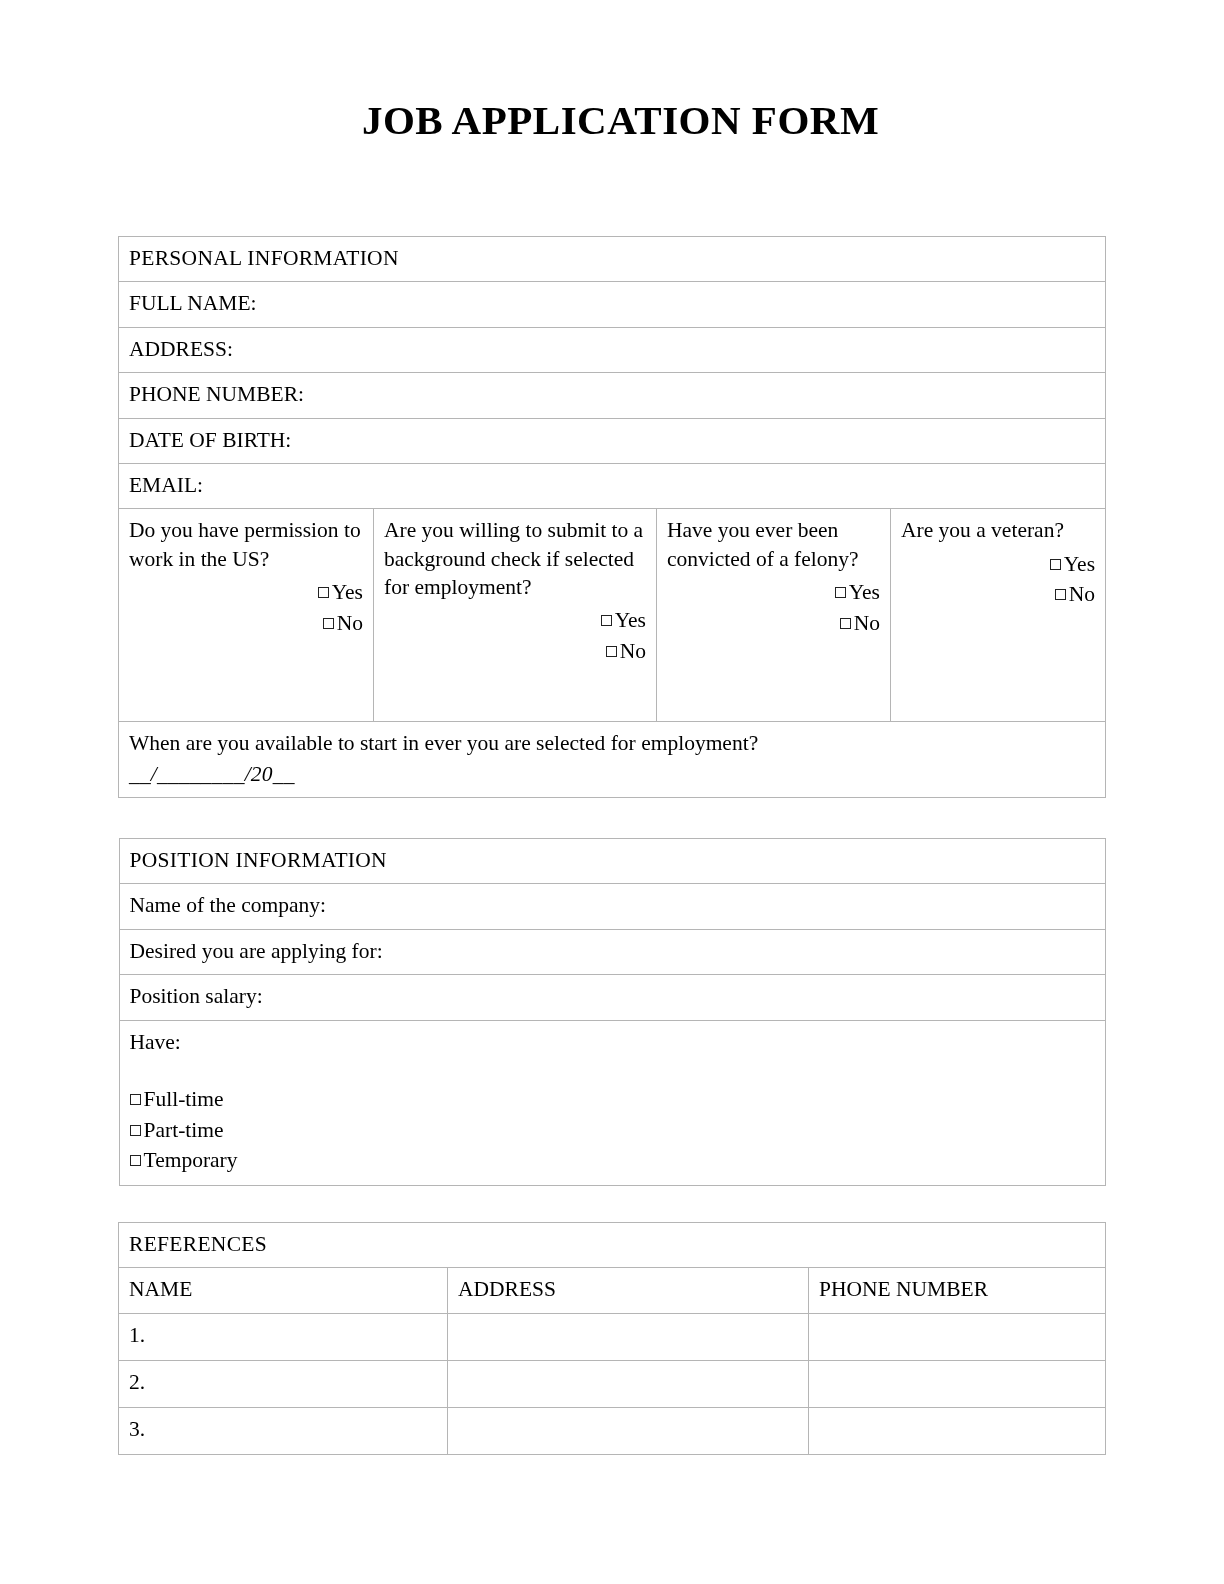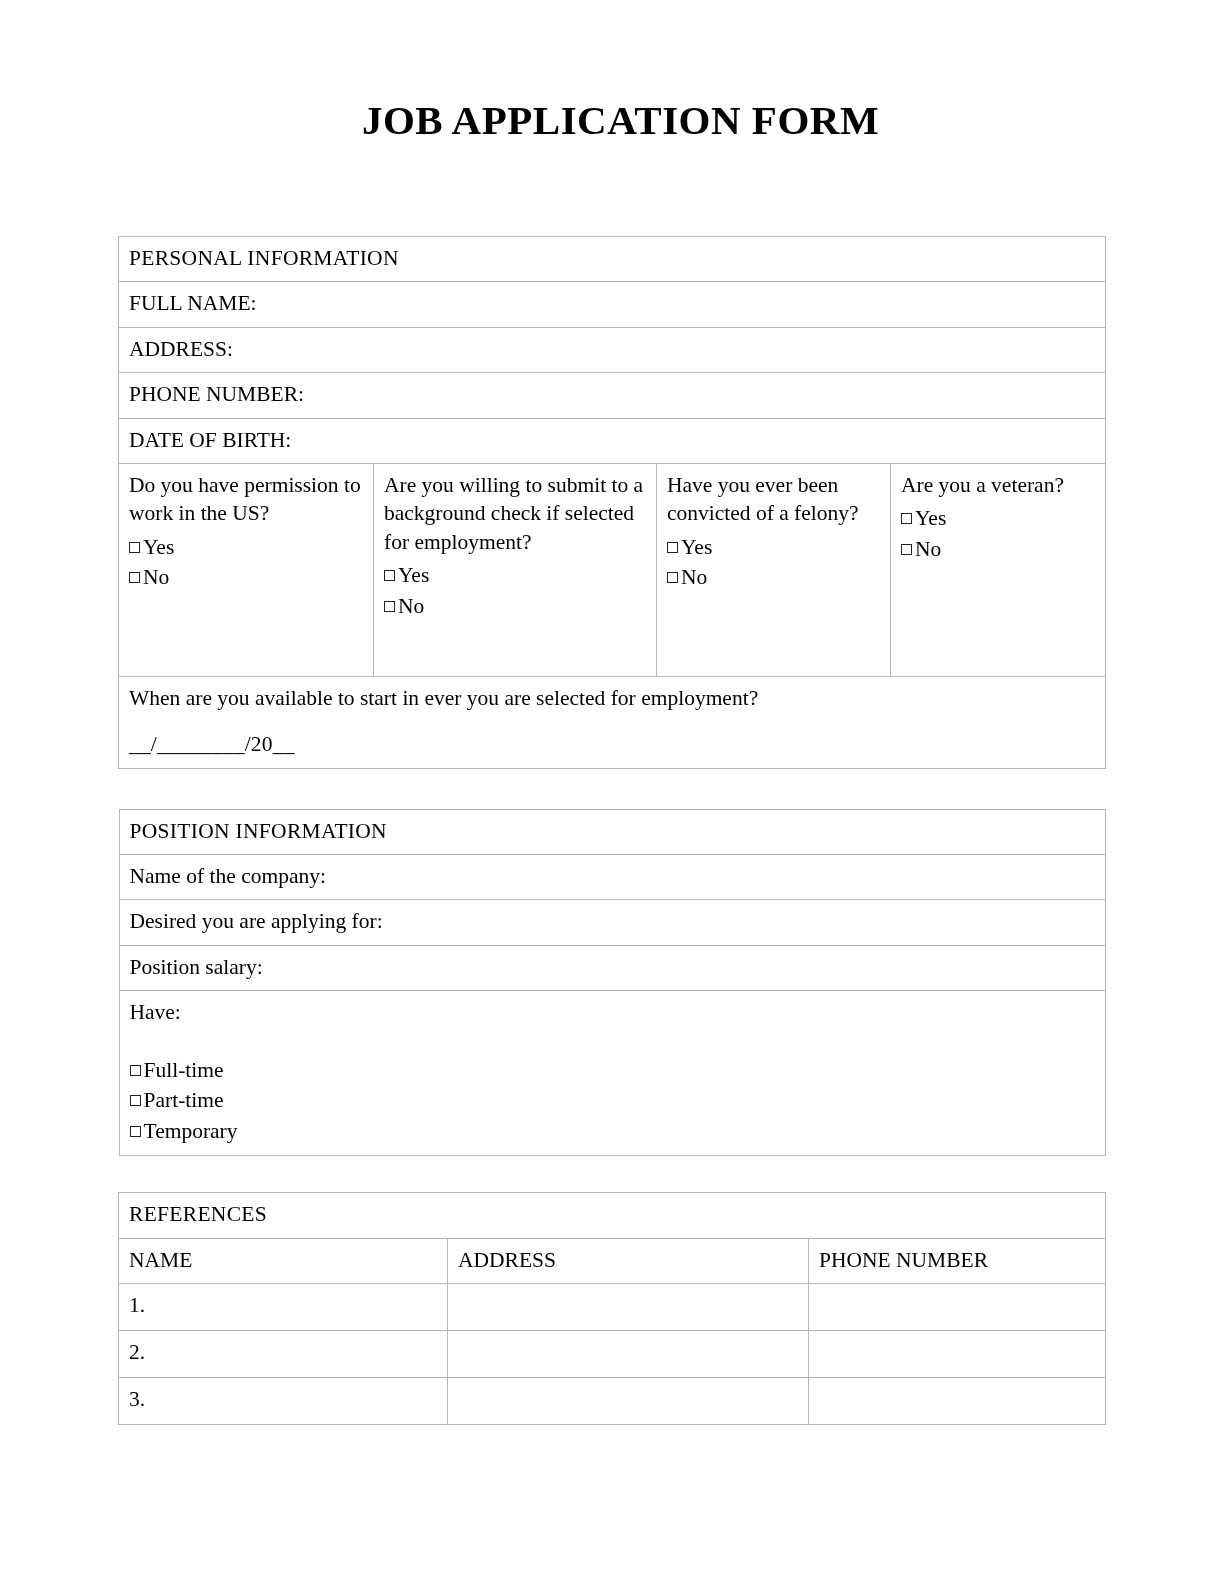--- a/index.html
+++ b/index.html
@@ -153,6 +153,9 @@
       <tr class="row-line">
         <td colspan="4">DATE OF BIRTH:</td>
       </tr>
+      <tr class="row-line">
+        <td colspan="4">EMAIL:</td>
+      </tr>
       <tr>
         <td class="qcell" style="height:196px">
           <span class="q-text">Do you have permission to work in the US?</span>

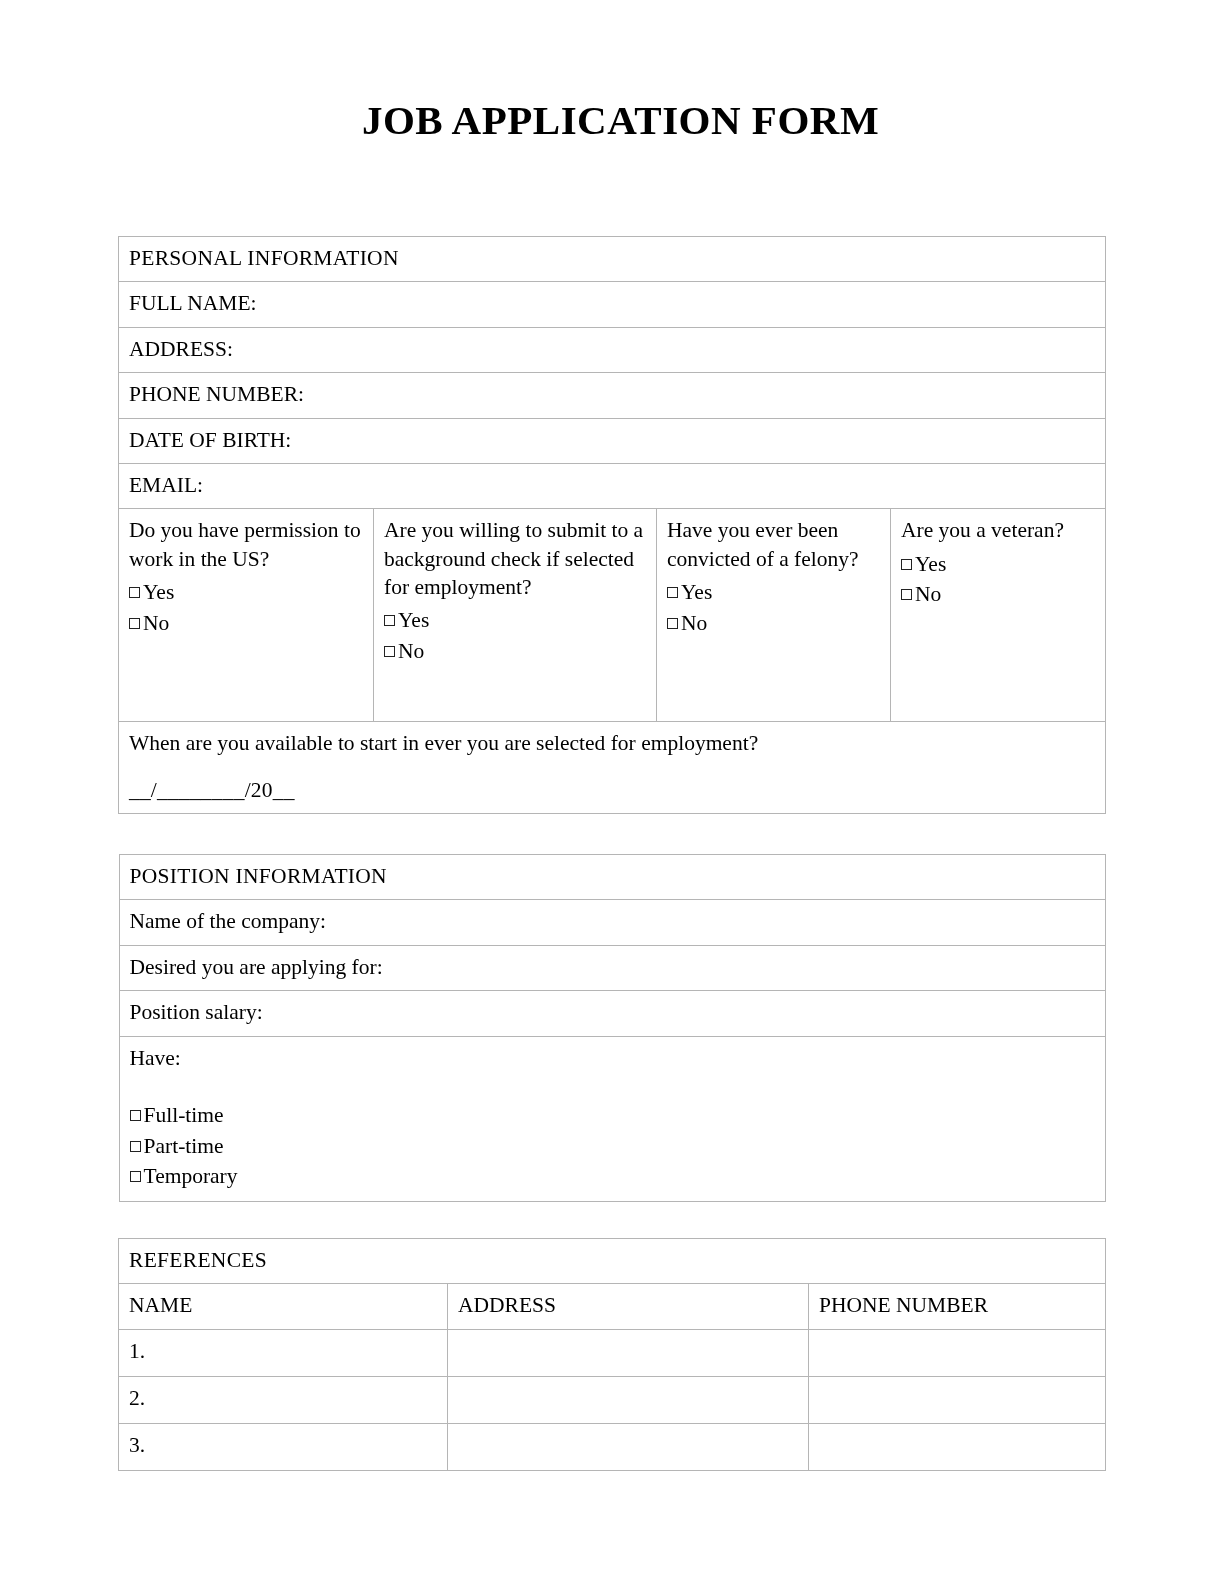--- a/index.html
+++ b/index.html
@@ -71,6 +71,7 @@
   }
   .opts {
     margin-top: 14px;
+    text-align: right;
   }
   .opt {
     display: block;

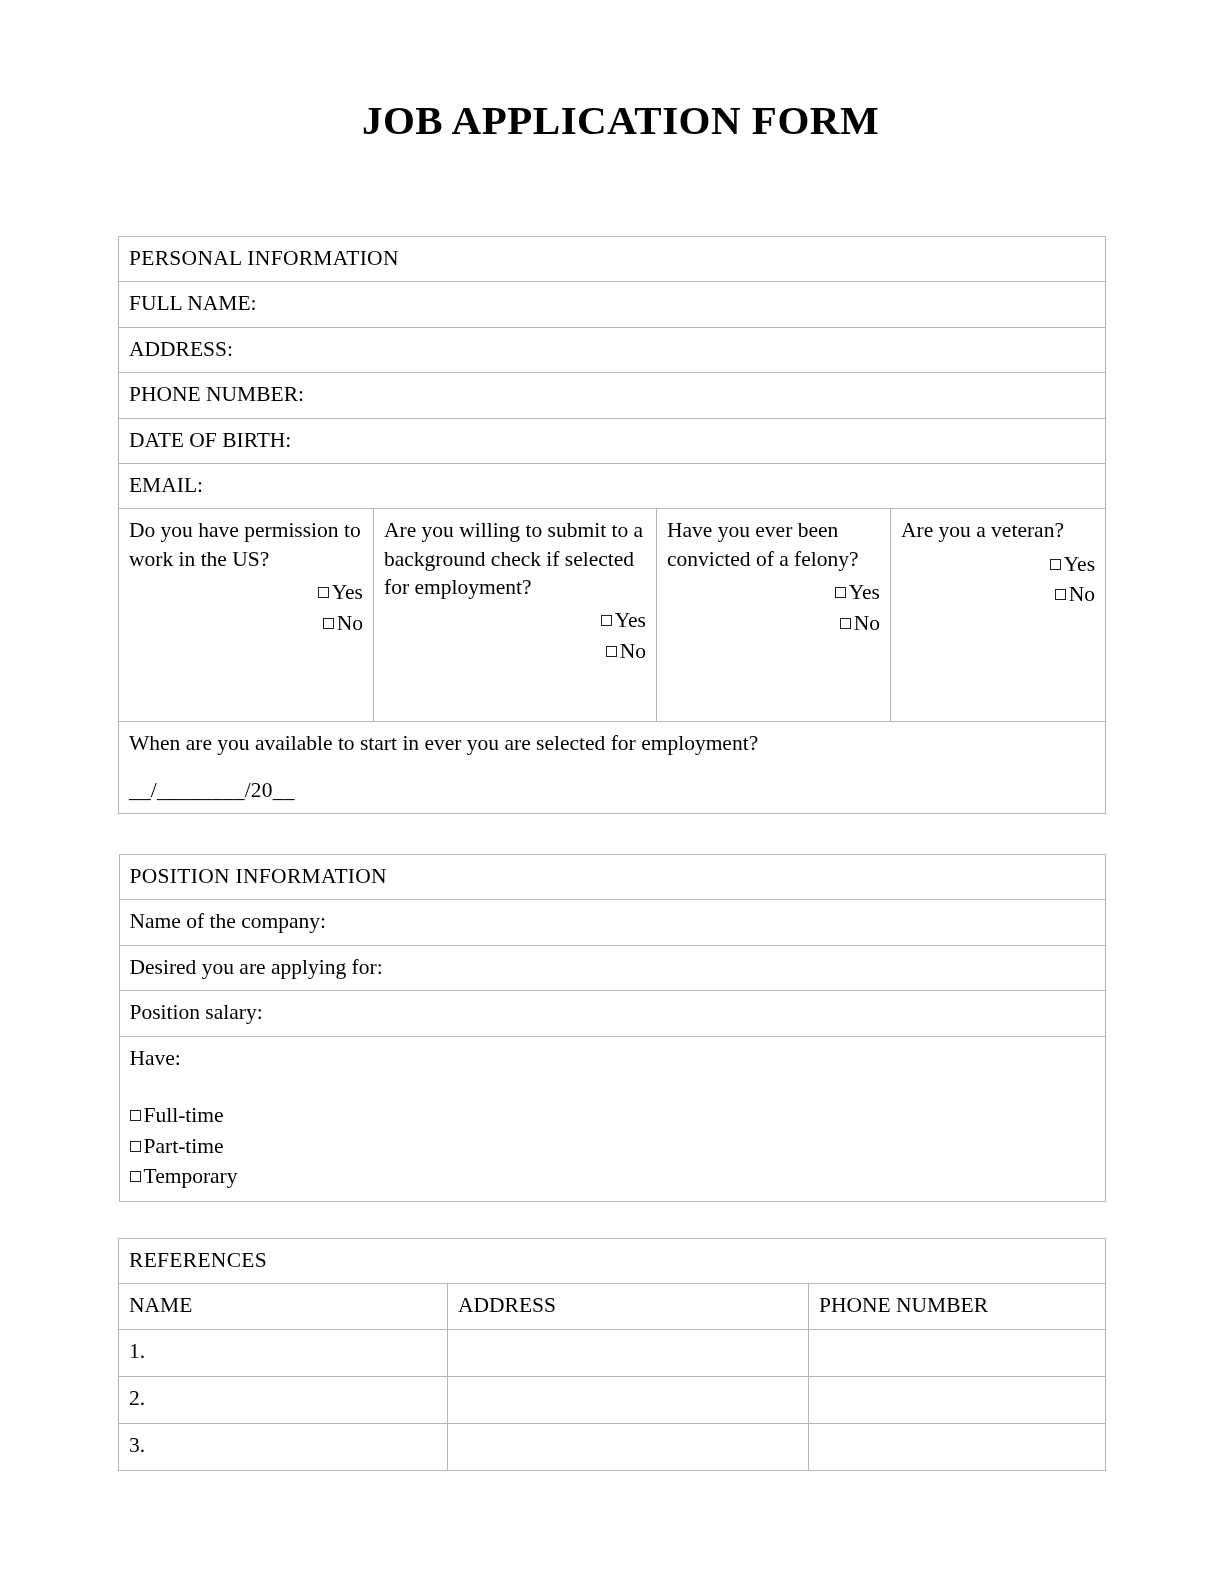--- a/index.html
+++ b/index.html
@@ -94,8 +94,9 @@
   }
   .avail-line {
     display: block;
-    margin-top: 18px;
+    margin-top: 2px;
     letter-spacing: 0.2px;
+    font-style: italic;
   }
 
   .gap-lg { height: 40px; }

